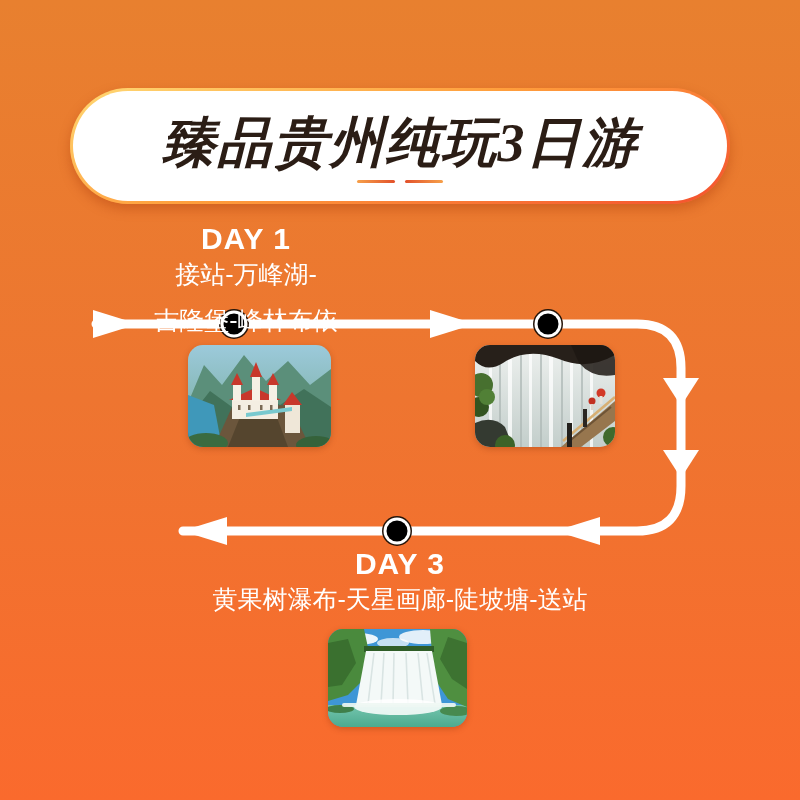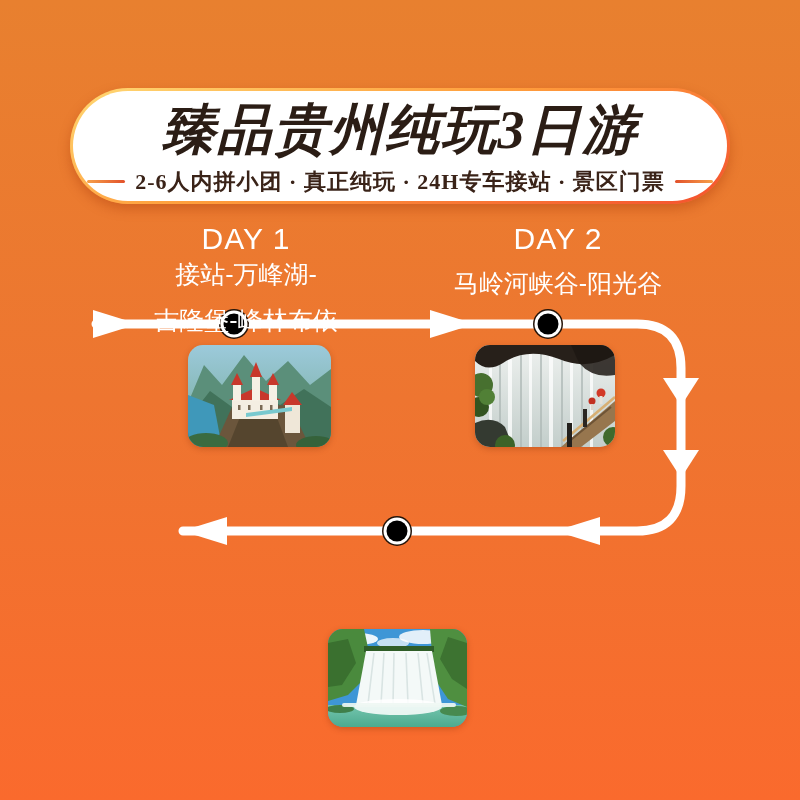--- a/index.html
+++ b/index.html
@@ -60,7 +60,6 @@
       <div class="title">臻品贵州纯玩3日游</div>
       <div class="subtitle-row">
         <span class="dash dash-left"></span>
-        <span class="subtitle">2-6人内拼小团 · 真正纯玩 · 24H专车接站 · 景区门票</span>
         <span class="dash dash-right"></span>
       </div>
     </div>

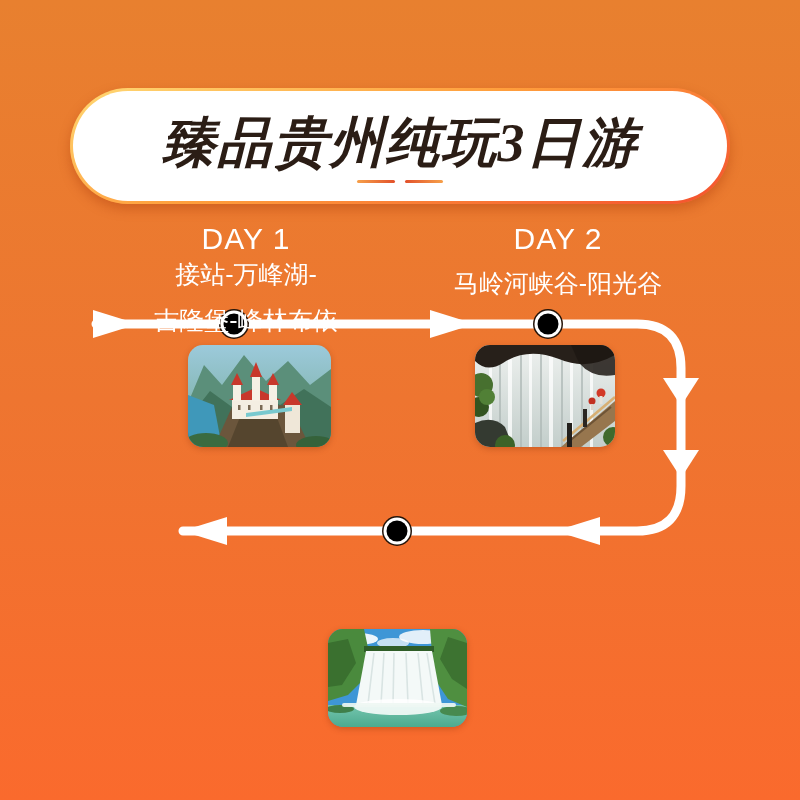--- a/index.html
+++ b/index.html
@@ -37,7 +37,7 @@
   .route-svg{position:absolute;left:0;top:0;width:800px;height:800px;}
   
   .day{position:absolute;text-align:center;color:#FFFFFF;}
-  .day-label{font-size:30px;font-weight:400;letter-spacing:1px;line-height:1;}
+  .day-label{font-size:30px;font-weight:700;letter-spacing:1px;line-height:1;}
   .day-route{font-size:25px;font-weight:400;line-height:1.18;margin-top:6px;white-space:nowrap;}
   #day1{left:96px;top:224px;width:300px;}
   #day2{left:408px;top:224px;width:300px;}

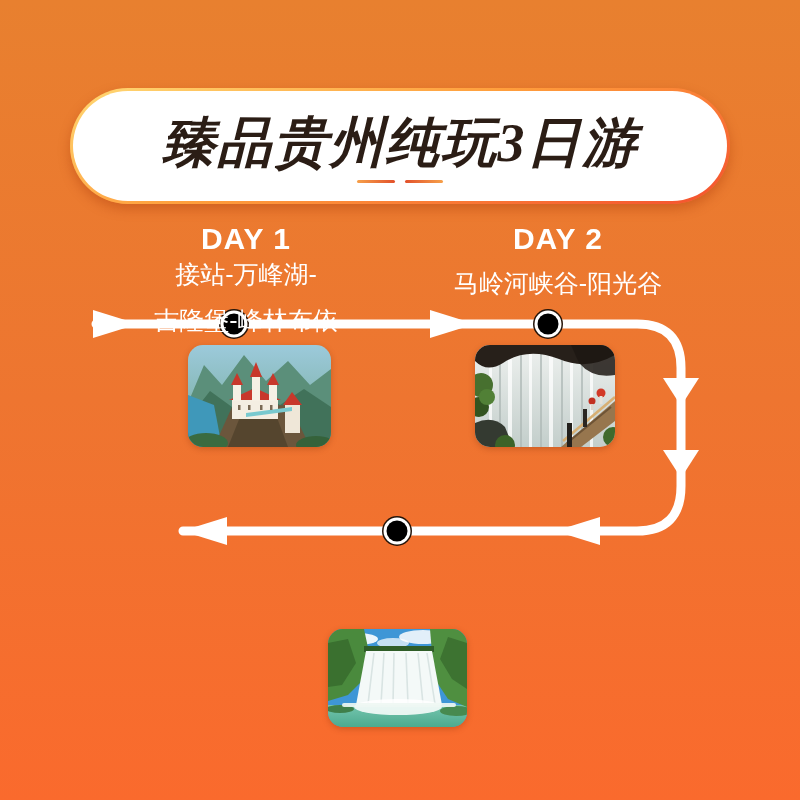--- a/index.html
+++ b/index.html
@@ -97,10 +97,6 @@
     <div class="day-route" style="margin-top:16px;">吉隆堡-峰林布依</div>
   </div>
 
-  <div class="day" id="day2">
-    <div class="day-label">DAY 2</div>
-    <div class="day-route">马岭河峡谷-阳光谷</div>
-  </div>
 
 
   <div class="photo" id="photo1">

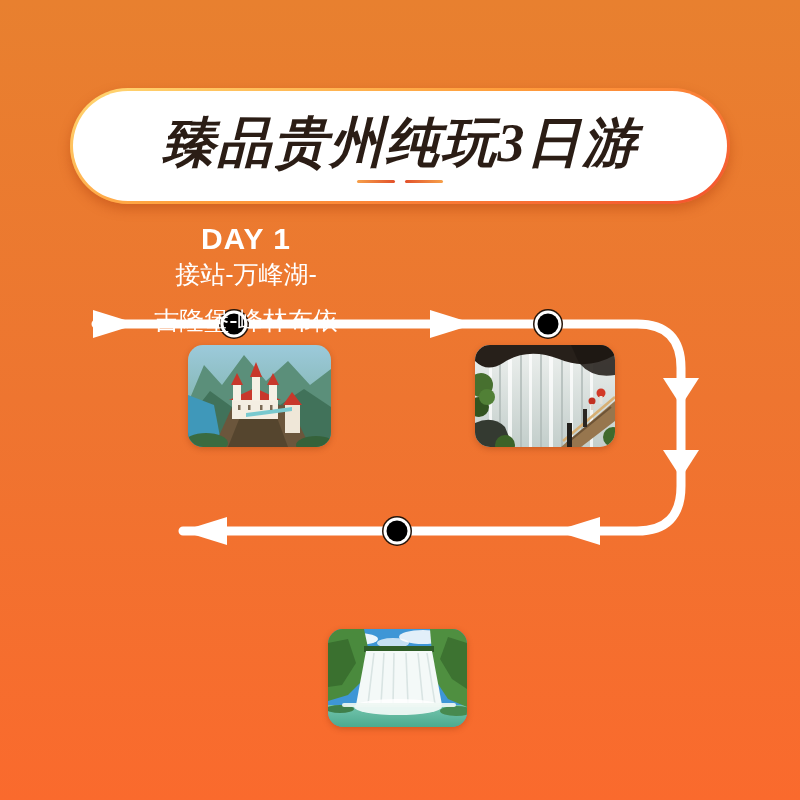--- a/index.html
+++ b/index.html
@@ -98,6 +98,10 @@
   </div>
 
 
+  <div class="day" id="day3">
+    <div class="day-label">DAY 3</div>
+    <div class="day-route">黄果树瀑布-天星画廊-陡坡塘-送站</div>
+  </div>
 
   <div class="photo" id="photo1">
     <svg viewBox="0 0 143 102" preserveAspectRatio="none">

